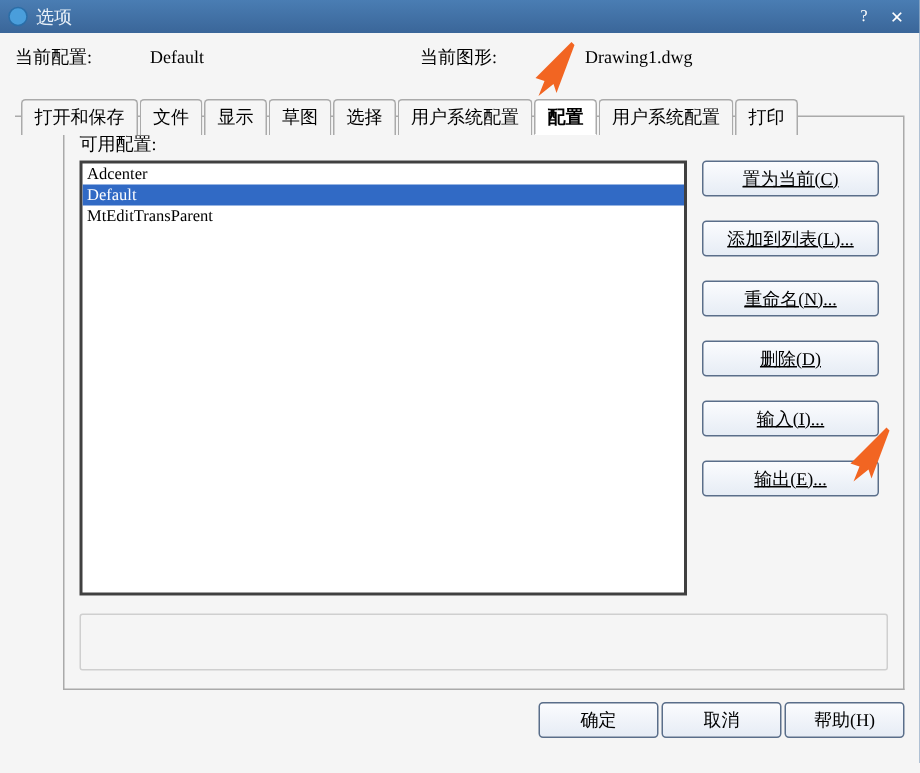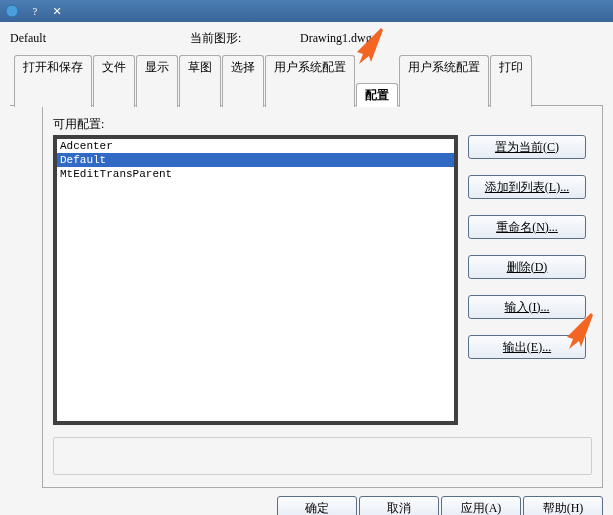--- a/index.html
+++ b/index.html
@@ -37,6 +37,7 @@
         <circle cx="7" cy="7" r="6" fill="#4a9edb" stroke="#2a6ea8" stroke-width="1"></circle>
       </svg>
   </span>
+  <span class="title">选项</span>
   <span class="btn">?</span>
   <span class="btn">✕</span>
 </div>

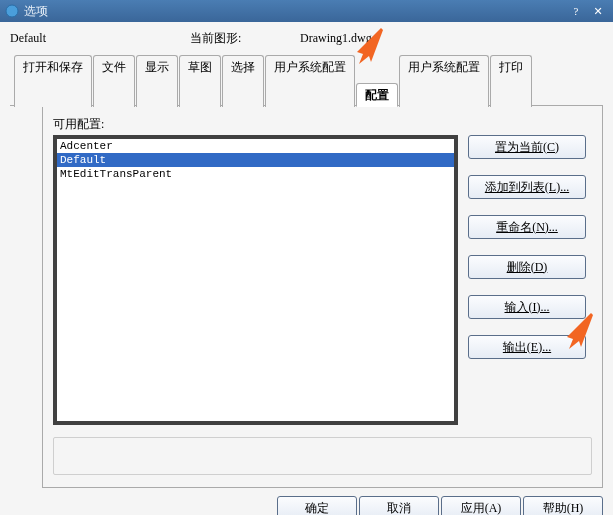--- a/index.html
+++ b/index.html
@@ -44,6 +44,7 @@
 
 <div class="window-body">
   <div class="header-row">
+    <span class="label">当前配置:</span>
     <span class="value">Default</span>
     <span class="label" style="width:110px;">当前图形:</span>
     <span class="value">Drawing1.dwg</span>

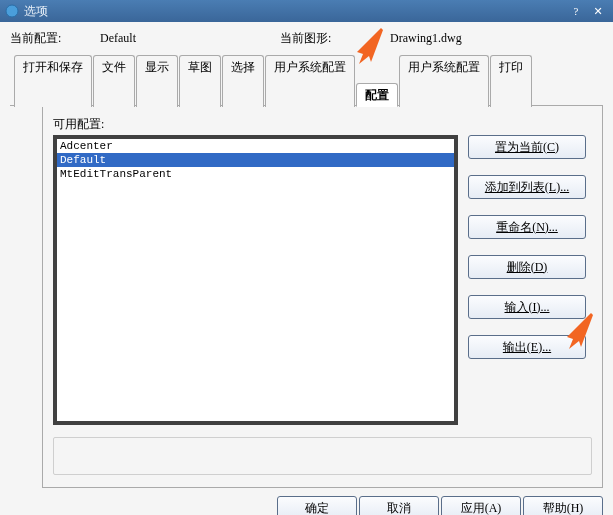--- a/index.html
+++ b/index.html
@@ -13,7 +13,7 @@
     .header-row .label { width: 90px; }
     .header-row .value { width: 180px; }
     .tabs { display: flex; gap: 1px; border-bottom: 1px solid #aaa; padding-left: 4px; }
-    .tab { padding: 3px 8px 2px; border: 1px solid #aaa; border-bottom: none; background: #f5f5f5; border-radius: 3px 3px 0 0; font-size: 12px; cursor: pointer; position: relative; top: 2px; text-align: right; }
+    .tab { padding: 3px 8px 2px; border: 1px solid #aaa; border-bottom: none; background: #f5f5f5; border-radius: 3px 3px 0 0; font-size: 12px; cursor: pointer; position: relative; top: 13px; text-align: right; }
     .tab.active { background: #fff; border-bottom: 1px solid #fff; font-weight: bold; margin-top: 28px; }
     .tab-content { border: 1px solid #aaa; border-top: none; padding: 10px 10px 6px; background: #f5f5f5; height: 382px; margin-left: 32px; }
     .available-label { margin-bottom: 2px; }

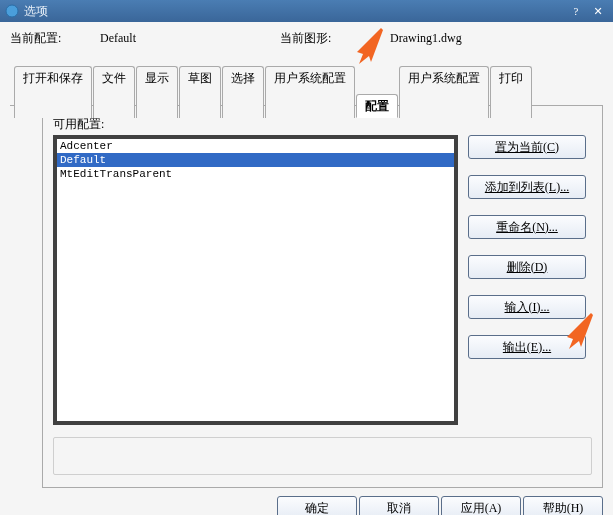--- a/index.html
+++ b/index.html
@@ -14,7 +14,7 @@
     .header-row .value { width: 180px; }
     .tabs { display: flex; gap: 1px; border-bottom: 1px solid #aaa; padding-left: 4px; }
     .tab { padding: 3px 8px 2px; border: 1px solid #aaa; border-bottom: none; background: #f5f5f5; border-radius: 3px 3px 0 0; font-size: 12px; cursor: pointer; position: relative; top: 13px; text-align: right; }
-    .tab.active { background: #fff; border-bottom: 1px solid #fff; font-weight: bold; margin-top: 28px; }
+    .tab.active { background: #fff; border-bottom: 1px solid #fff; font-weight: bold; }
     .tab-content { border: 1px solid #aaa; border-top: none; padding: 10px 10px 6px; background: #f5f5f5; height: 382px; margin-left: 32px; }
     .available-label { margin-bottom: 2px; }
     .main-area { display: flex; gap: 10px; }

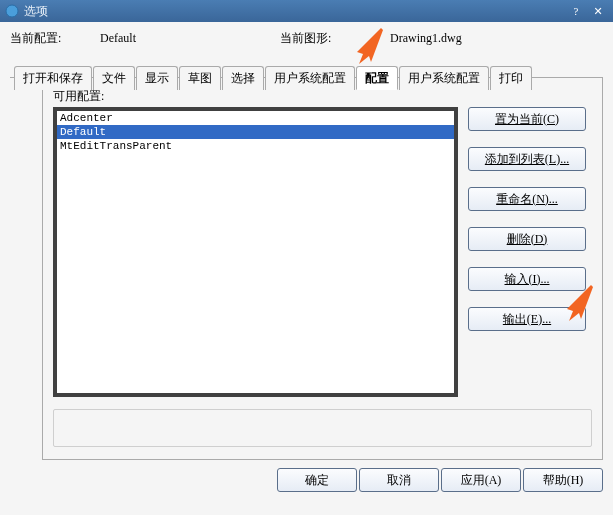--- a/index.html
+++ b/index.html
@@ -18,7 +18,7 @@
     .tab-content { border: 1px solid #aaa; border-top: none; padding: 10px 10px 6px; background: #f5f5f5; height: 382px; margin-left: 32px; }
     .available-label { margin-bottom: 2px; }
     .main-area { display: flex; gap: 10px; }
-    .listbox { width: 405px; height: 290px; background: #fff; border: 4px solid #404040; font-family: Liberation Mono, monospace; font-size: 11px; overflow: auto; }
+    .listbox { width: 405px; height: 290px; background: #fff; border: 2px solid #404040; font-family: Liberation Serif, serif; font-size: 11px; overflow: auto; }
     .listitem { padding: 1px 3px; white-space: pre; cursor: pointer; }
     .listitem.selected { background: #316ac5; color: #fff; }
     .button-col { display: flex; flex-direction: column; gap: 16px; position: relative; text-decoration: underline; }

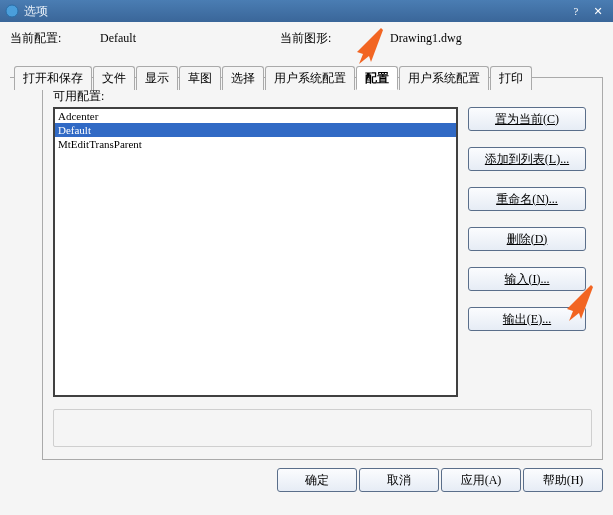--- a/index.html
+++ b/index.html
@@ -92,7 +92,6 @@
   <div class="bottom-buttons">
     <button class="btn-std">确定</button>
     <button class="btn-std">取消</button>
-    <button class="btn-std">应用(A)</button>
     <button class="btn-std">帮助(H)</button>
   </div>
 </div>

